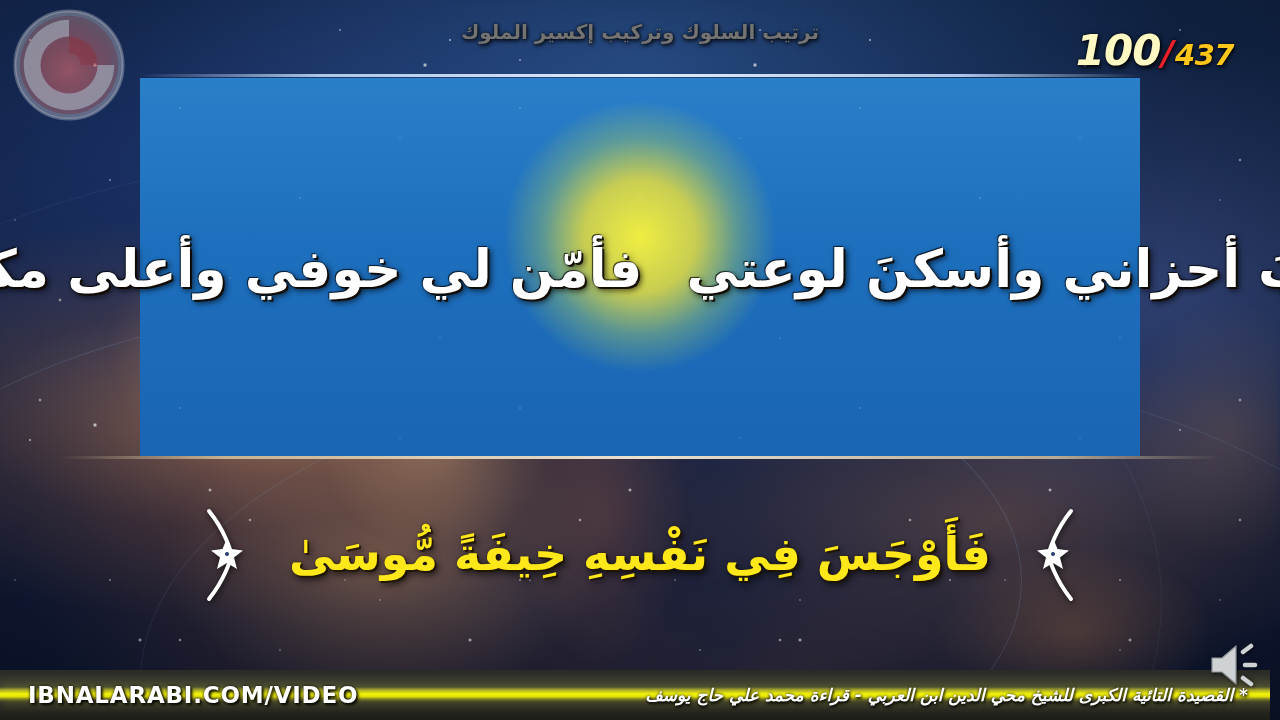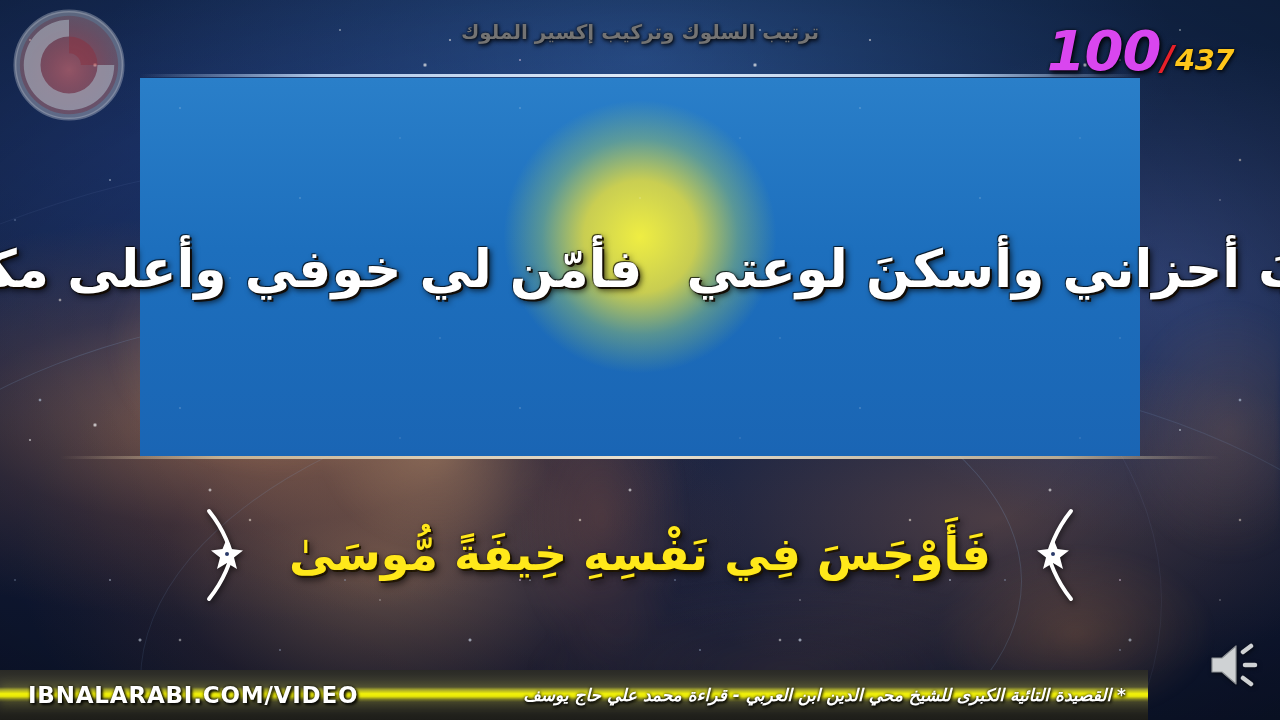--- a/index.html
+++ b/index.html
@@ -222,8 +222,8 @@
     z-index: 7;
   }
   .counter .cur {
-    font-size: 56px;
-    color: #d946ef;
+    font-size: 42px;
+    color: #fef9c3;
     text-shadow: 0 0 3px rgba(0,0,0,.9), 2px 3px 5px rgba(0,0,0,.8);
     letter-spacing: -1px;
   }

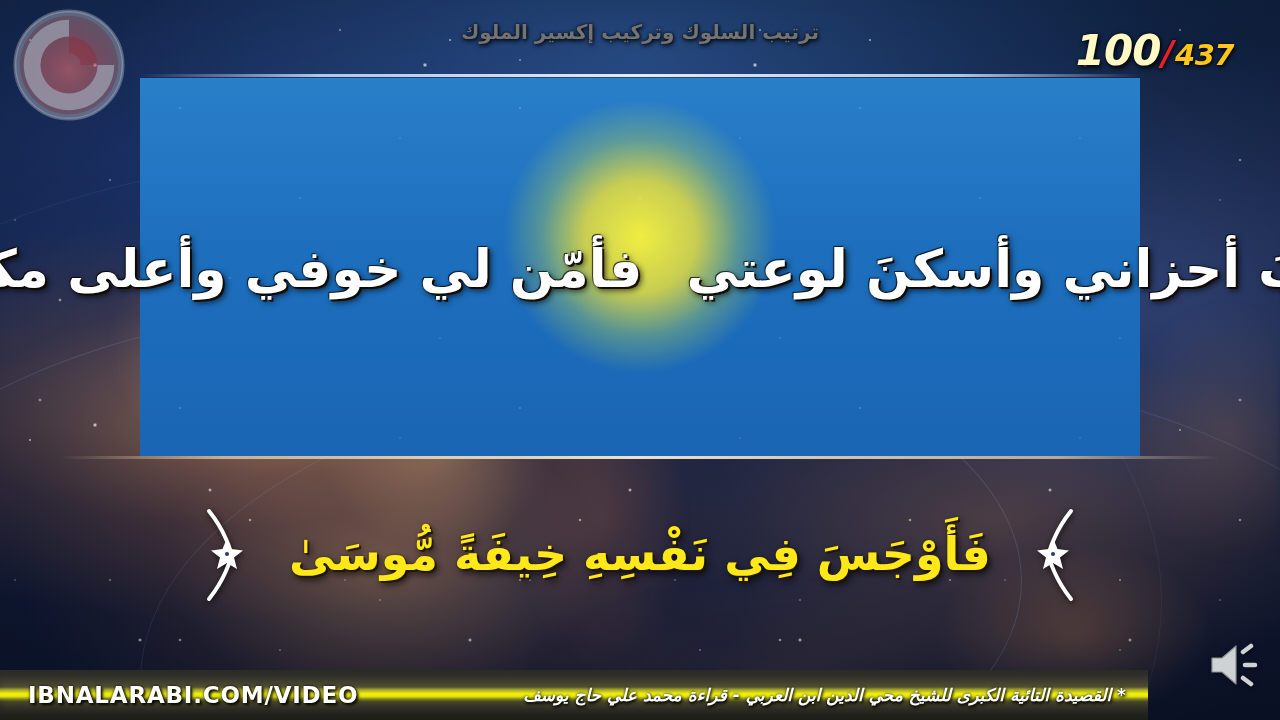--- a/index.html
+++ b/index.html
@@ -245,7 +245,7 @@
   .bottom-bar {
     position: absolute;
     left: 0; bottom: 0;
-    width: 1148px; height: 50px;
+    width: 1270px; height: 50px;
     background: linear-gradient(180deg, #2a2a26 0%, #35352e 22%, #3a3a32 40%, #2c2c27 62%, #1d1d19 100%);
     overflow: hidden;
     z-index: 6;

